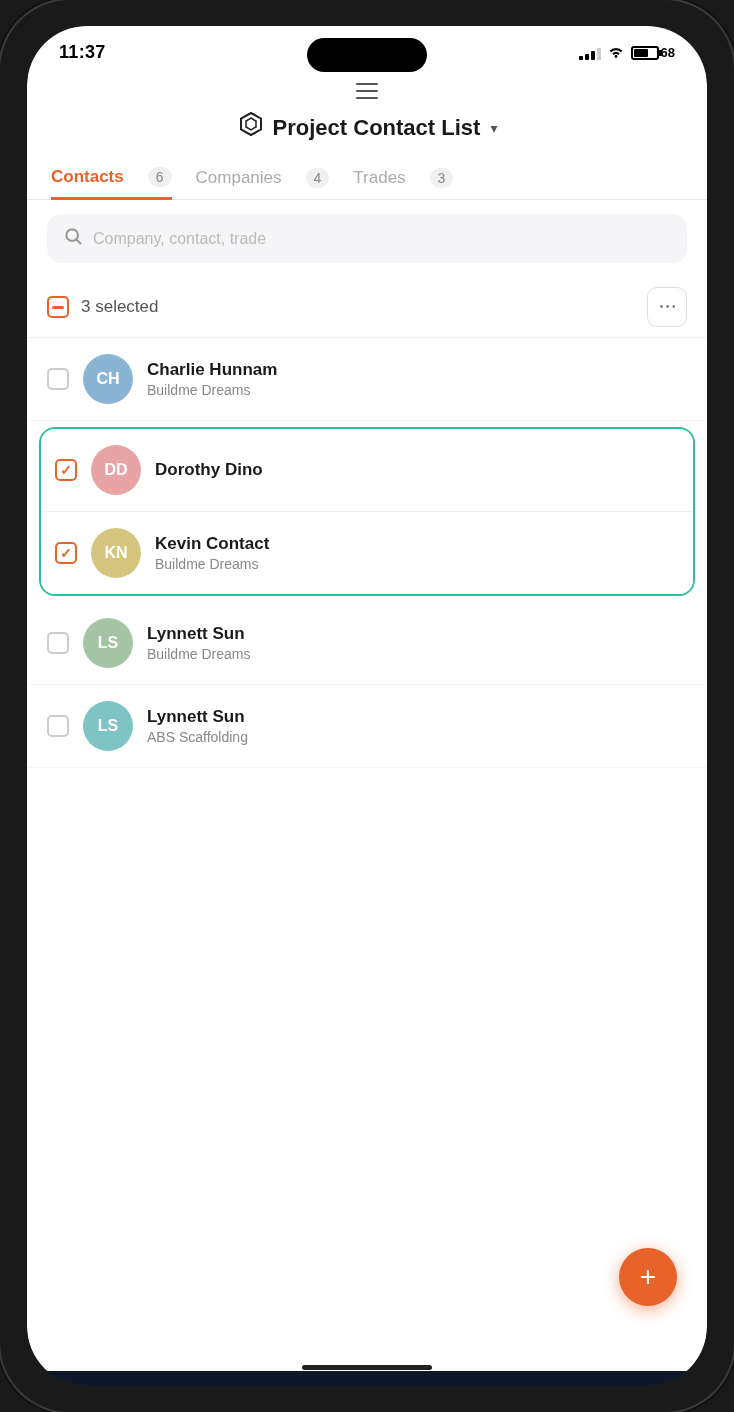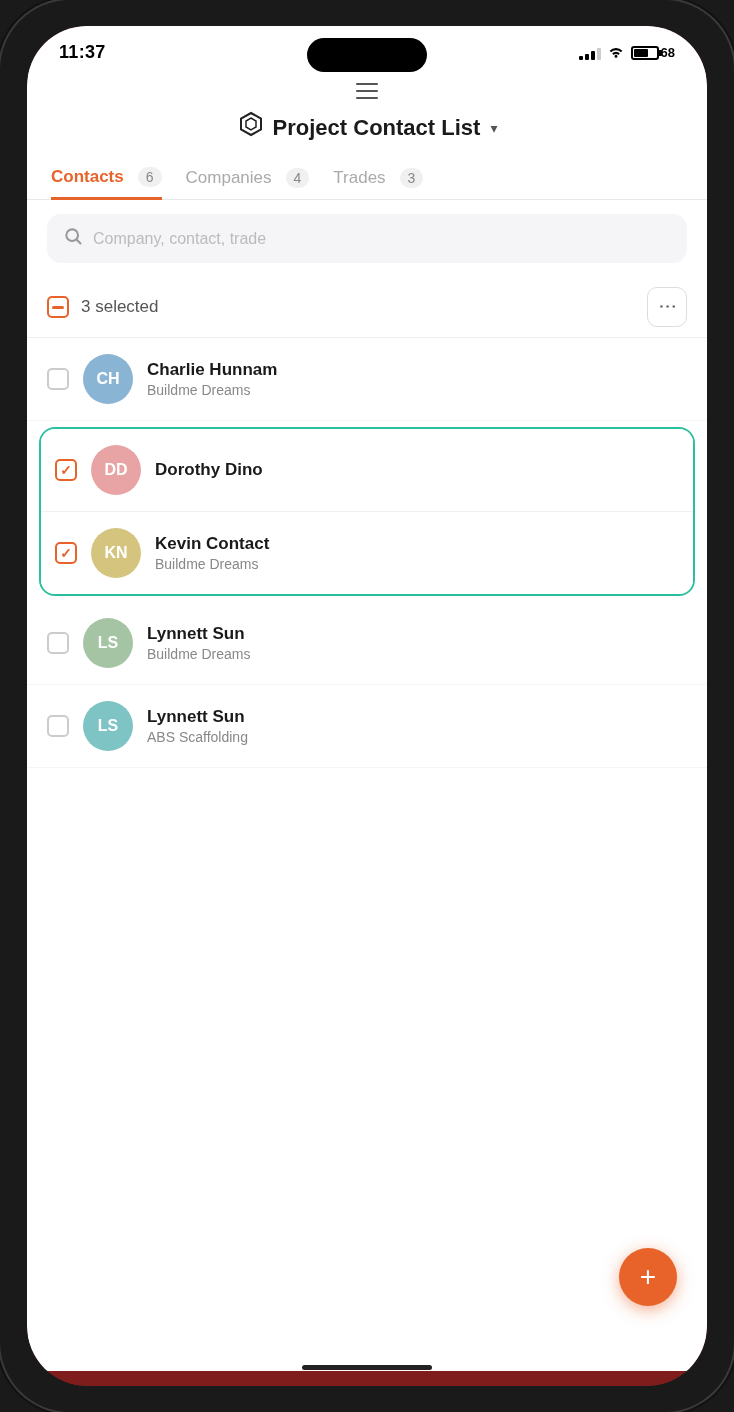--- a/index.html
+++ b/index.html
@@ -34,7 +34,7 @@
     .phone-screen {
       width: 100%;
       height: 100%;
-      background: #7f1d1d;
+      background: #0f172a;
       border-radius: 58px;
       overflow: hidden;
       position: relative;

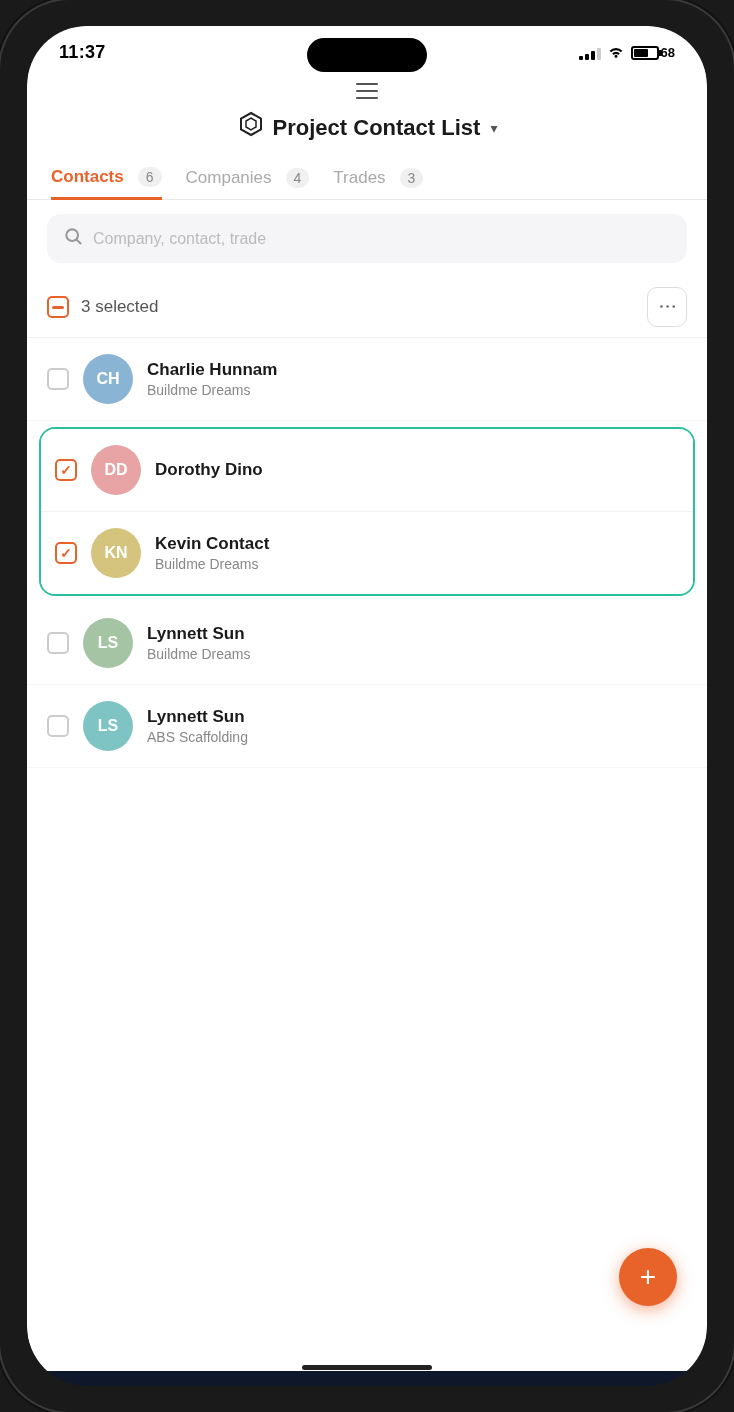--- a/index.html
+++ b/index.html
@@ -178,7 +178,7 @@
     .tab-item {
       display: flex;
       align-items: center;
-      gap: 14px;
+      gap: 24px;
       padding: 10px 0;
       margin-right: 24px;
       cursor: pointer;

